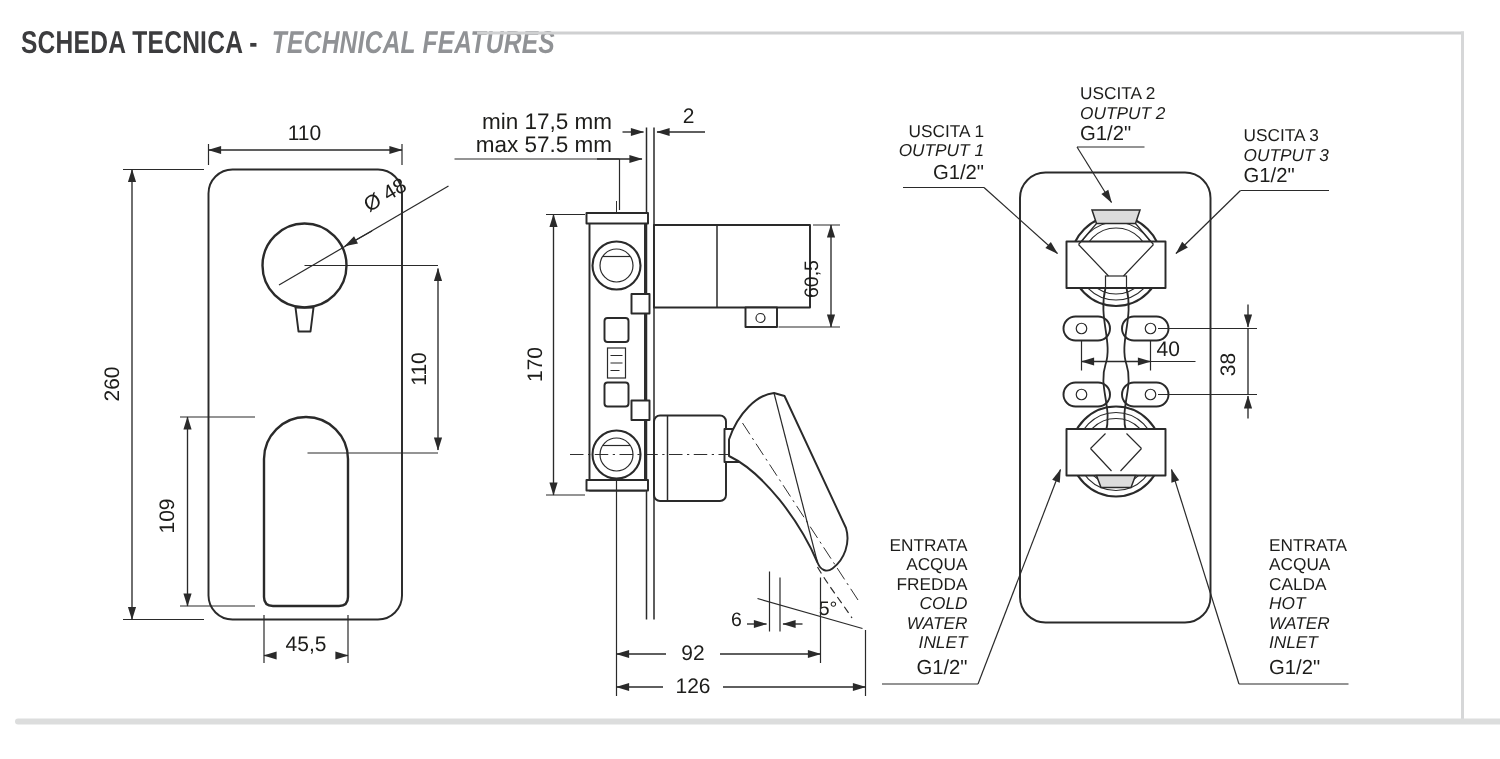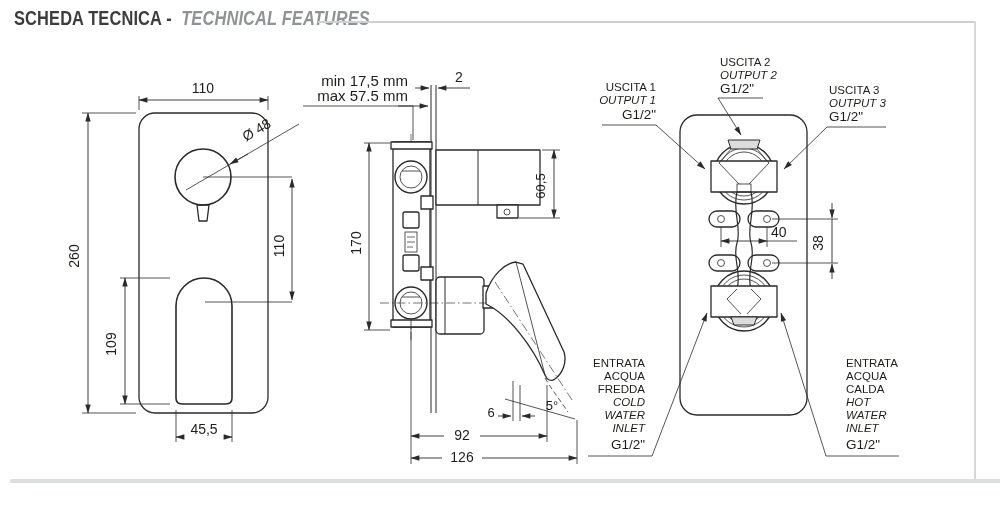--- a/index.html
+++ b/index.html
@@ -4,7 +4,7 @@
 <style>
   html,body{margin:0;padding:0;background:#fff;}
   body{width:1000px;height:506px;position:relative;font-family:"Liberation Sans",sans-serif;overflow:hidden;}
-  .header{position:absolute;left:0;top:0;width:992px;height:40px;}
+  .header{position:absolute;left:0;top:11px;width:992px;height:40px;}
   .title{position:absolute;left:14px;top:6px;white-space:nowrap;transform:scaleX(0.78);transform-origin:left center;font-weight:bold;font-size:21px;letter-spacing:0.2px;}
   .title .it{color:#3c3c3e;}
   .title .en{color:#909295;font-style:italic;margin-left:6px;}

